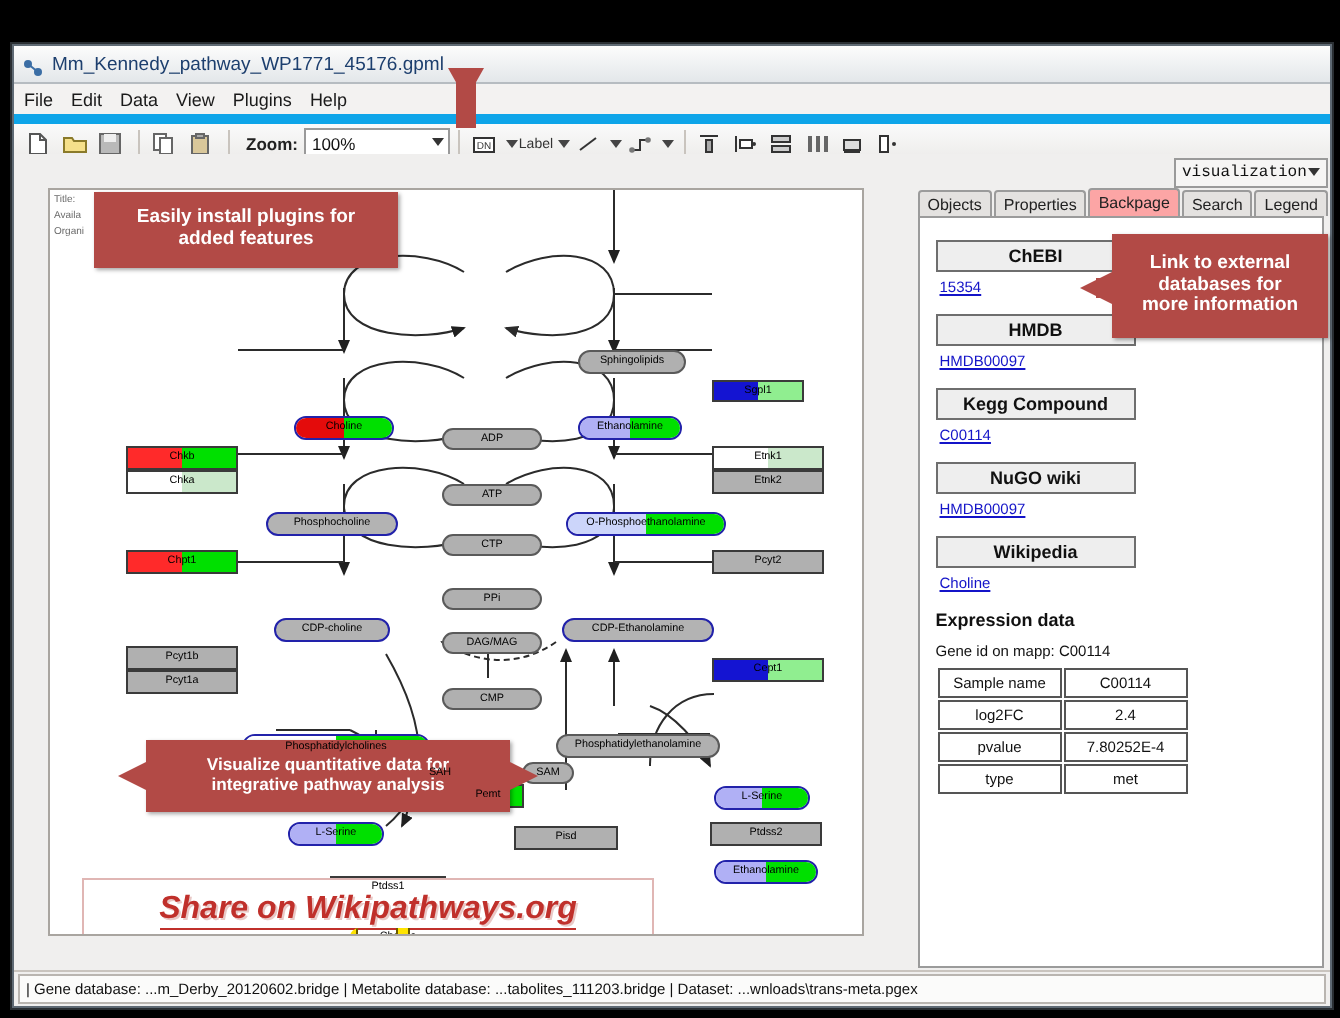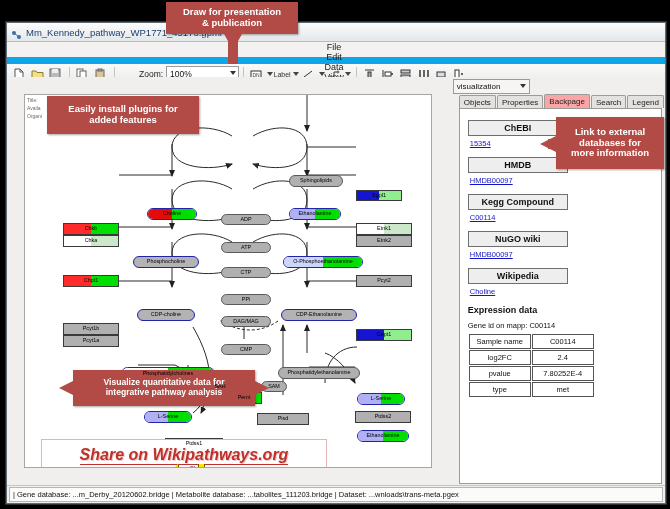--- a/index.html
+++ b/index.html
@@ -531,10 +531,6 @@
     </div>
   </div>
 
-  <div class="callout" style="left:166px;top:2px;width:132px;height:32px;font-size:9.5px;flex-direction:column;">
-    <span>Draw for presentation</span>
-    <span>&amp; publication</span>
-  </div>
   <div class="co-arrow" style="left:224px;top:34px;border-left:9px solid transparent;border-right:9px solid transparent;border-top:16px solid #b24a46;"></div>
   <div class="co-arrow" style="left:228px;top:34px;width:10px;height:30px;background:#b24a46;border:none;"></div>
 

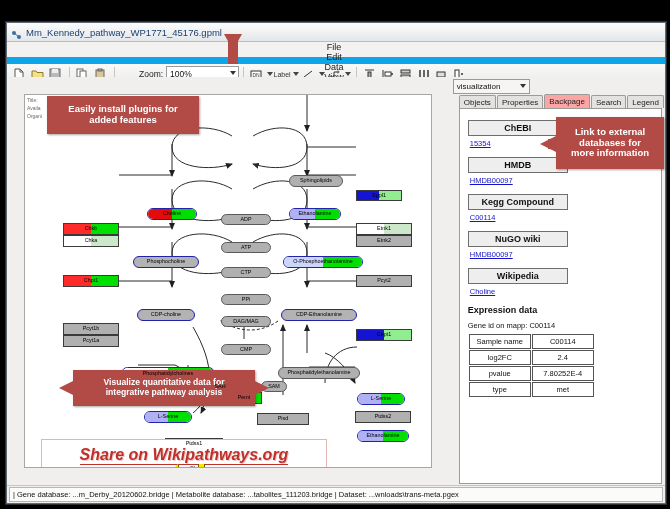--- a/index.html
+++ b/index.html
@@ -14,7 +14,7 @@
   .titlebar .tbicon{width:11px;height:11px;margin-right:4px;position:relative;}
   .titlebar .tbtext{font-size:9.5px;color:#1d3f6e;white-space:nowrap;}
 
-  .menubar{height:15px;background:#f3f2f1;border-bottom:7px solid #0ea5e9;display:flex;align-items:center;padding-left:5px;flex-direction:column;}
+  .menubar{height:15px;background:#f3f2f1;border-bottom:5px solid #0ea5e9;display:flex;align-items:center;padding-left:5px;}
   .menubar span{font-size:9px;color:#1a1a1a;margin-right:9px;cursor:default;}
 
   .toolbar{height:20px;background:linear-gradient(#fafafa,#ebeae8);border-bottom:1px solid #cfcac4;

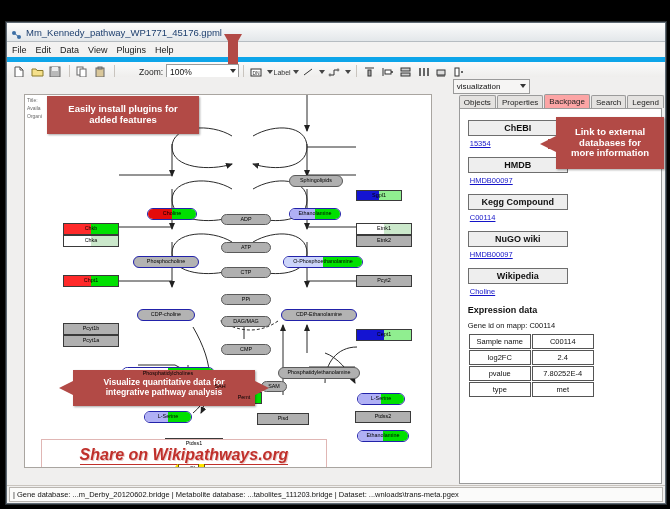--- a/index.html
+++ b/index.html
@@ -21,7 +21,7 @@
            display:flex;align-items:center;padding-left:4px;gap:0px;}
   .tb-btn{width:16px;height:16px;margin-right:2px;display:flex;align-items:center;justify-content:center;}
   .tb-sep{width:1px;height:14px;background:#c9c4be;margin:0 4px;}
-  .zoomlabel{font-size:8.5px;color:#222;margin:0 3px 0 20px;}
+  .zoomlabel{font-size:8.5px;color:#222;margin:0 3px 0 4px;font-weight:bold;}
   .zoomcombo{width:68px;height:14px;background:#fff;border:1px solid #9a9a9a;font-size:8.5px;
              display:flex;align-items:center;padding-left:3px;color:#111;position:relative;}
   .zoomcombo .arr{position:absolute;right:2px;top:4px;border-left:3px solid transparent;border-right:3px solid transparent;border-top:4px solid #333;}

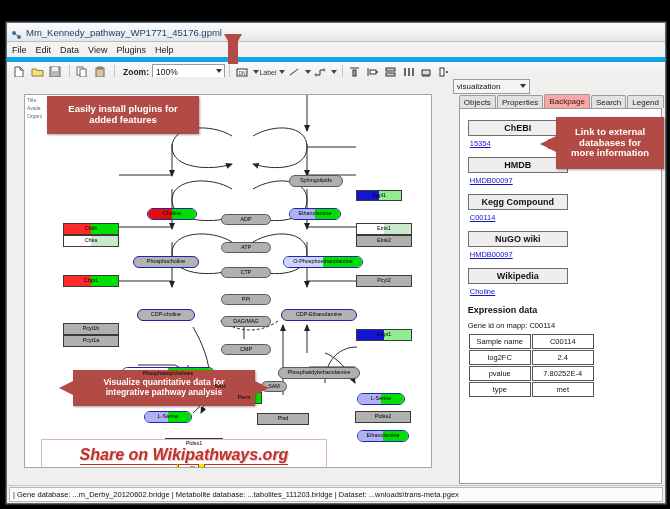--- a/index.html
+++ b/index.html
@@ -35,7 +35,7 @@
   .canvas{position:absolute;inset:0;background:#fff;}
 
   .rightpane{position:relative;flex:1;margin:1px 1px 1px 2px;background:#f0efee;display:flex;flex-direction:column;}
-  .vizrow{height:16px;display:flex;align-items:center;justify-content:flex-start;padding-left:2px;}
+  .vizrow{height:16px;display:flex;align-items:center;justify-content:flex-end;padding-left:2px;font-family:Liberation Mono, monospace;}
   .vizcombo{width:72px;height:13px;background:#f6f5f4;border:1px solid #9a9a9a;font-size:8px;color:#111;
             display:flex;align-items:center;padding-left:3px;position:relative;}
   .vizcombo .arr{position:absolute;right:3px;top:4px;border-left:3px solid transparent;border-right:3px solid transparent;border-top:4px solid #333;}

